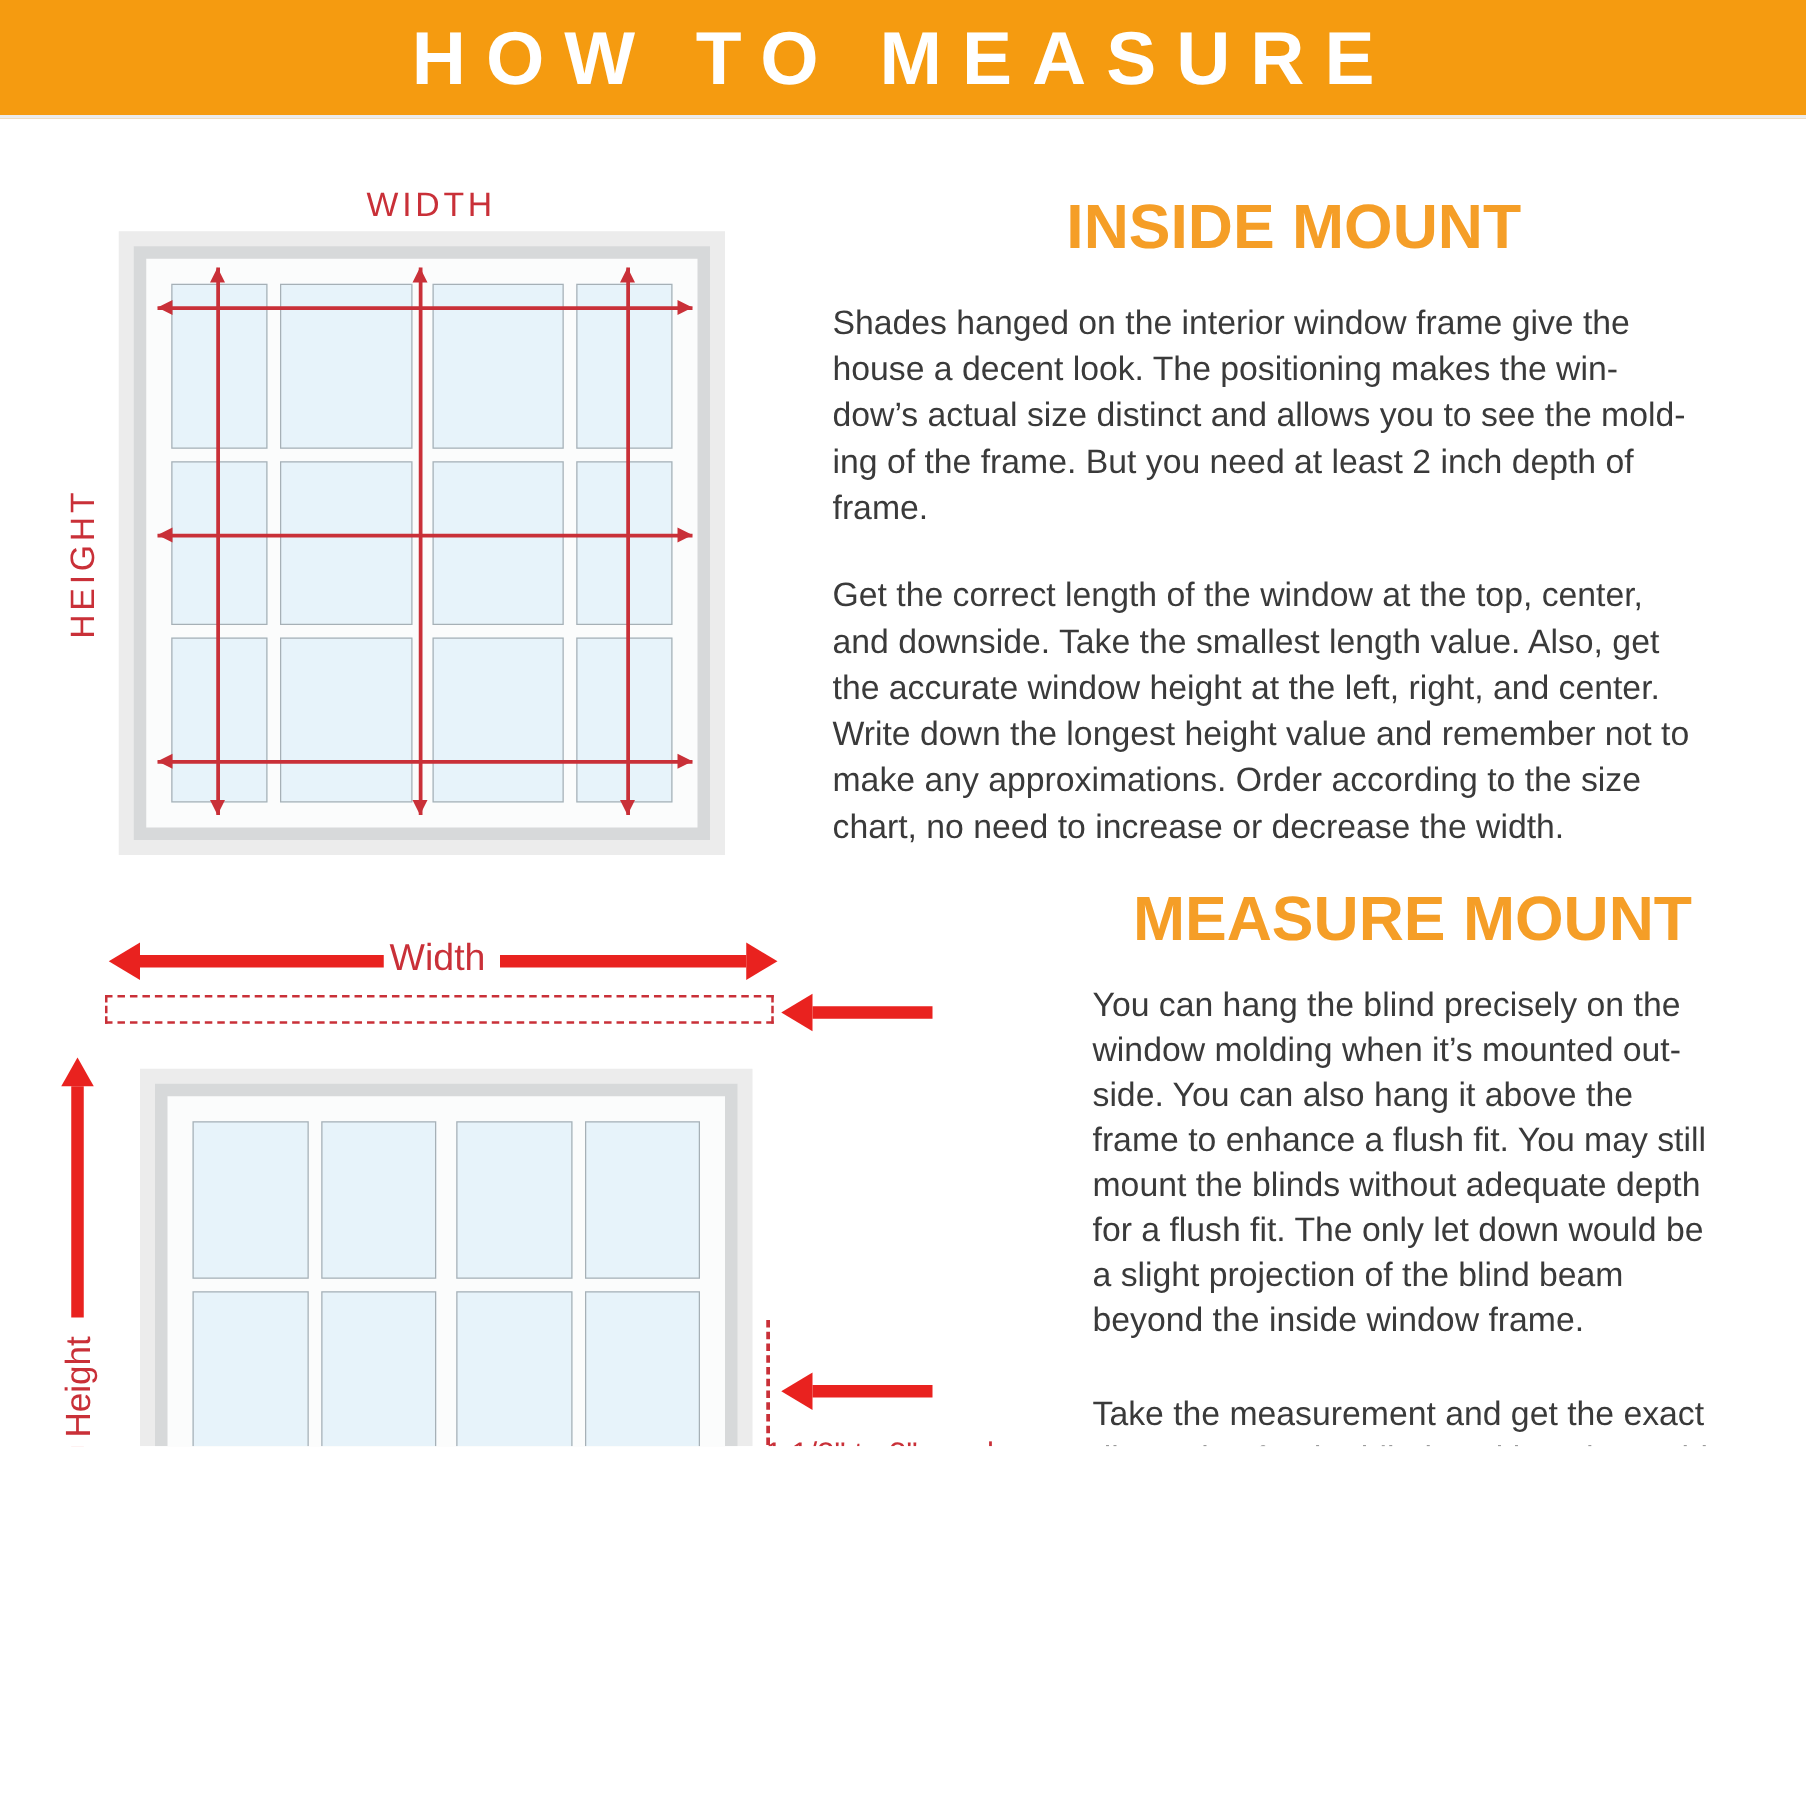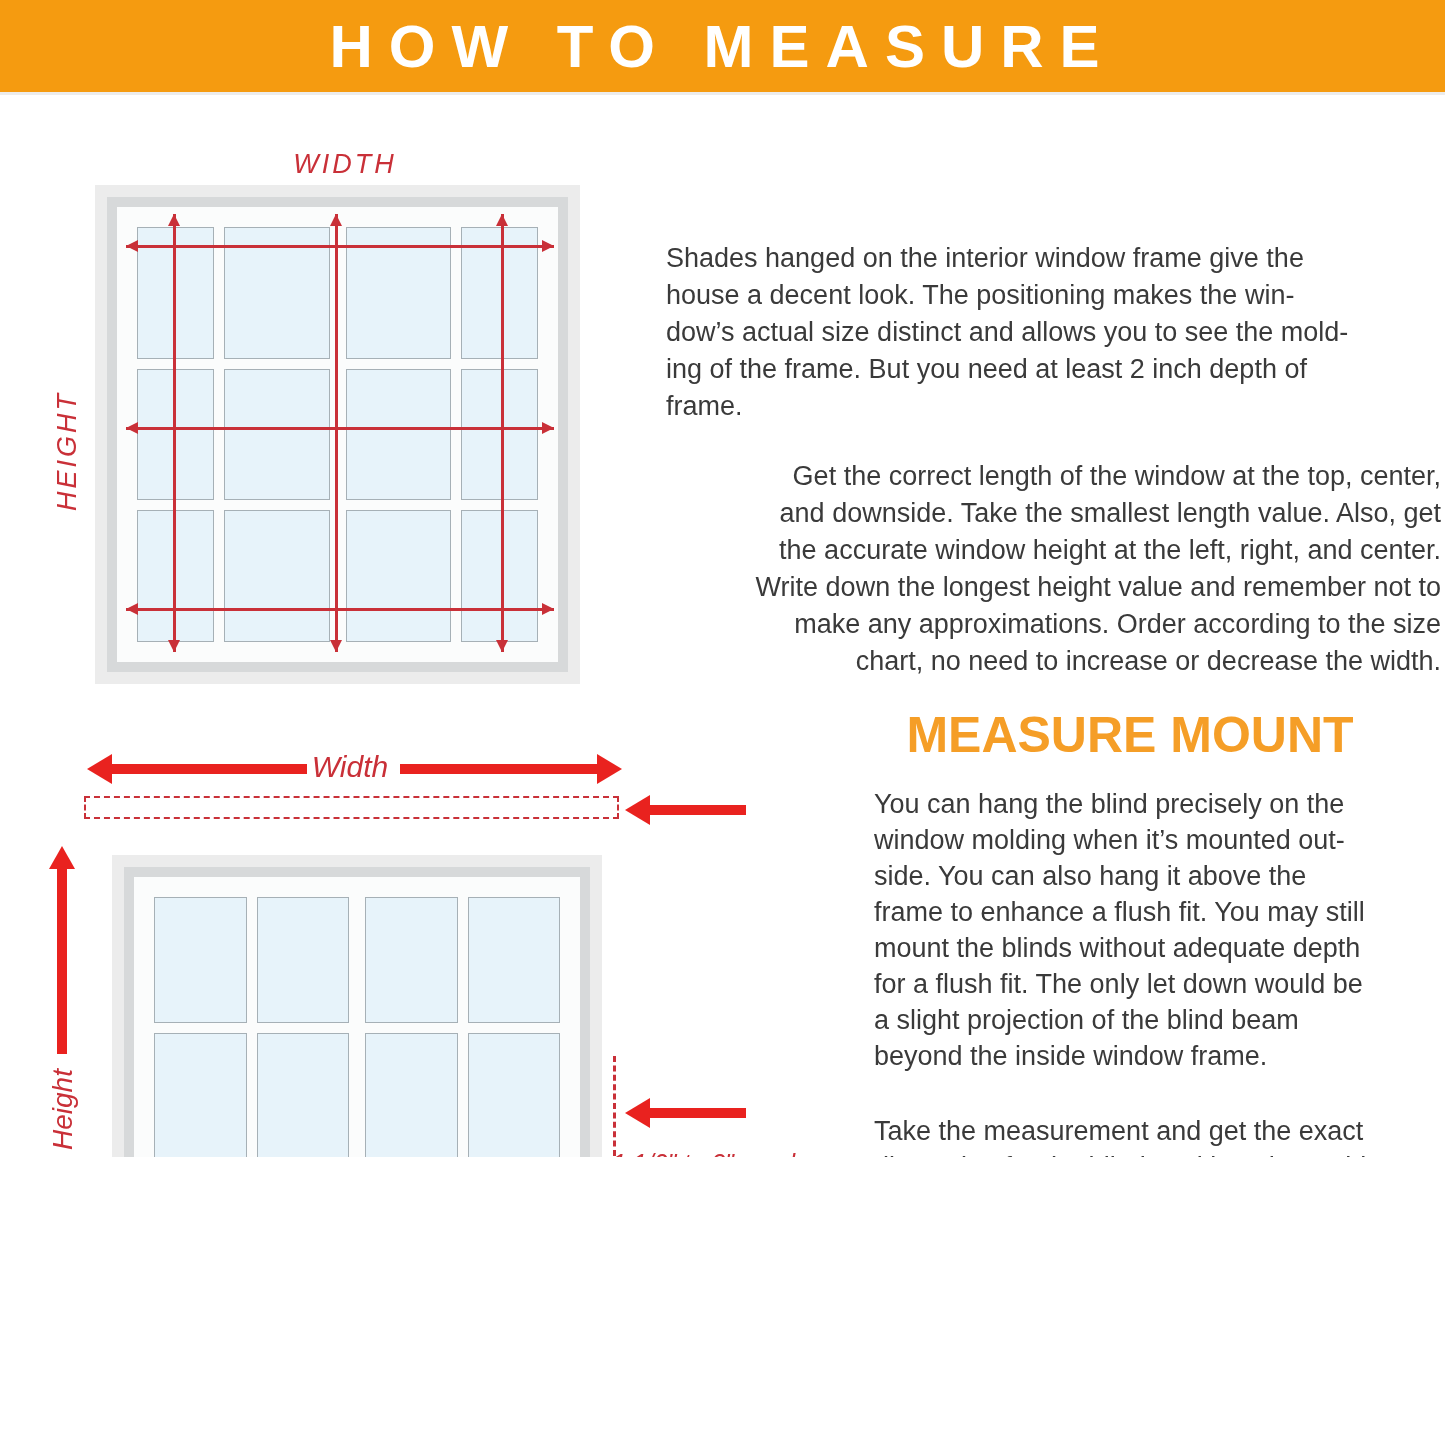--- a/index.html
+++ b/index.html
@@ -61,7 +61,7 @@
   .dash-h{position:absolute;height:0;border-top:3px dashed var(--red);}
 
   
-  .rlabel{position:absolute;color:var(--red);font-style:italic;}
+  .rlabel{position:absolute;color:var(--red);}
   .vlabel{display:flex;align-items:center;justify-content:center;
           writing-mode:vertical-rl;transform:rotate(180deg);}
   .h-orange{position:absolute;color:var(--orange-h);font-weight:bold;font-size:50px;text-align:center;white-space:nowrap;}

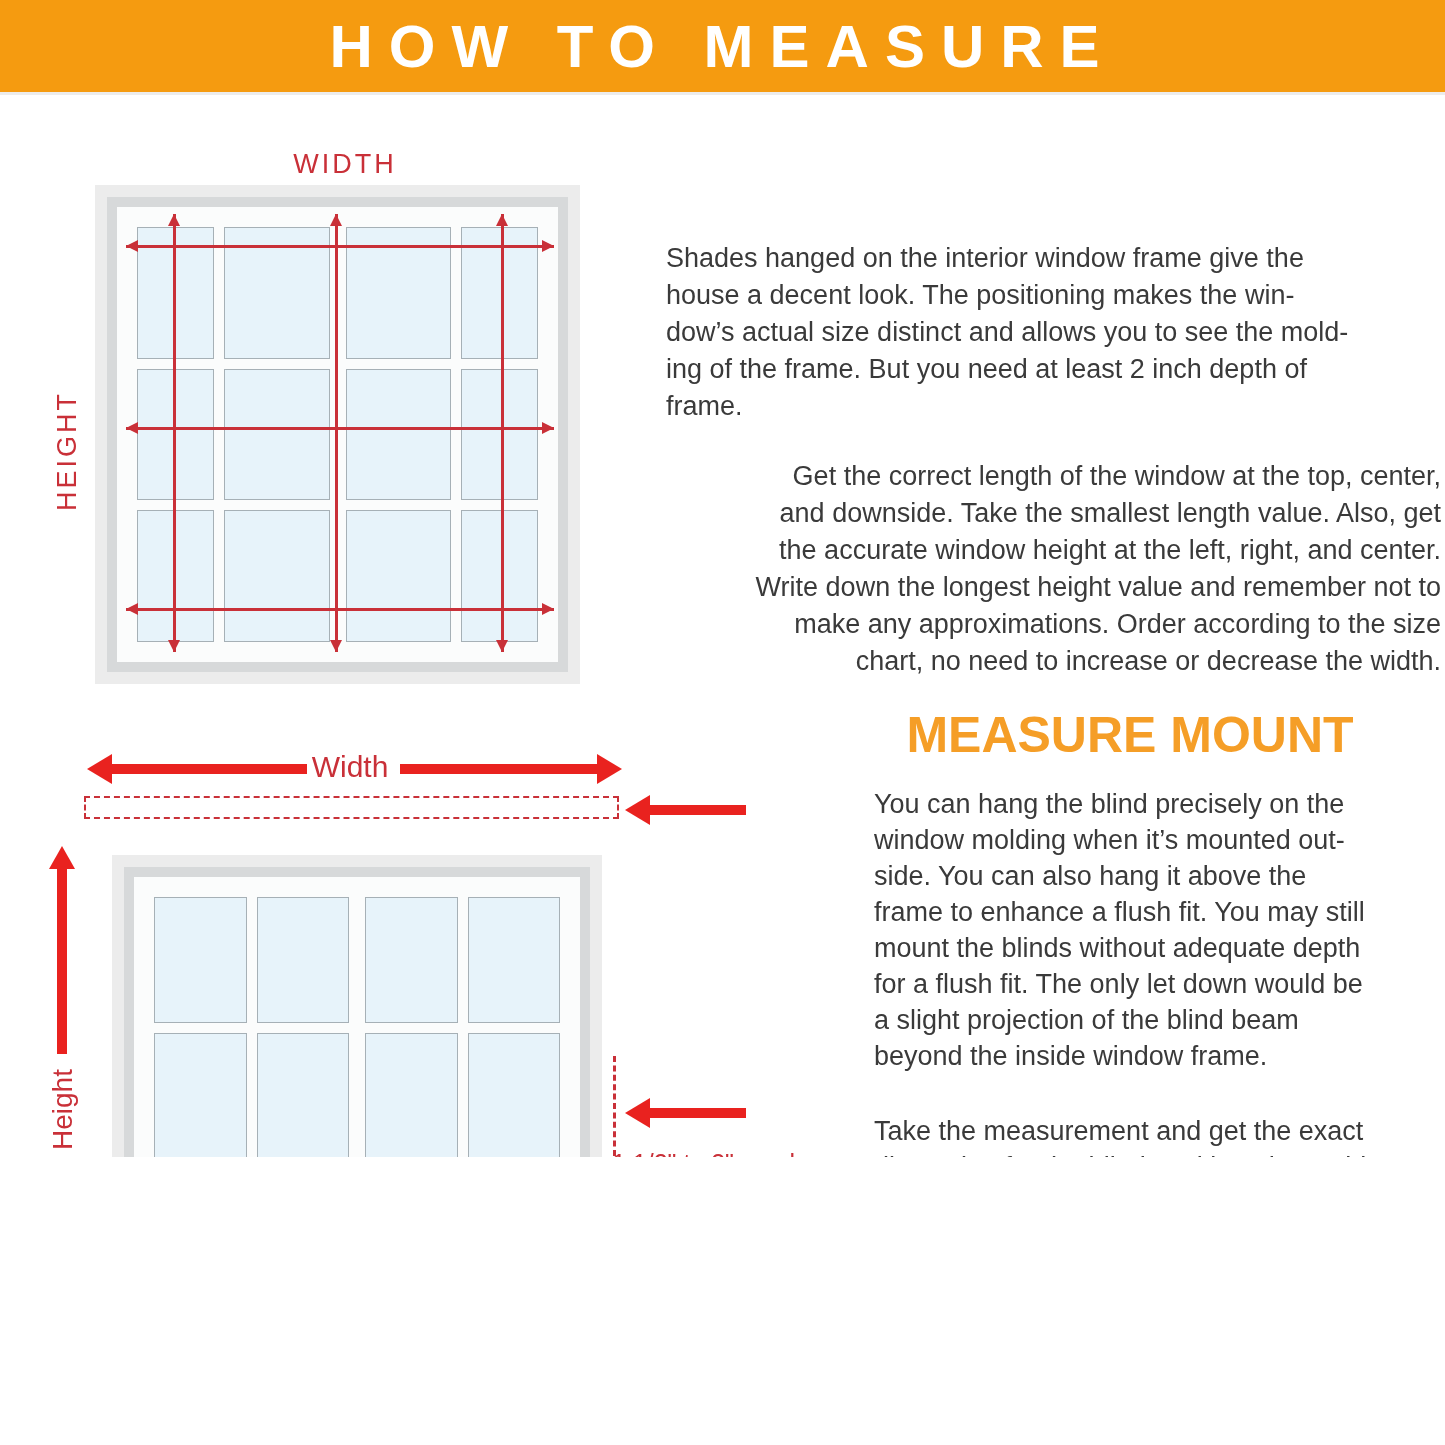--- a/index.html
+++ b/index.html
@@ -112,6 +112,7 @@
   <div class="mv" style="left:335px;top:214px;height:438px;"></div>
   <div class="mv" style="left:501px;top:214px;height:438px;"></div>
 
+  <div class="h-orange" style="left:655px;top:152px;width:760px;">INSIDE MOUNT</div>
   <div class="body-text" style="left:666px;top:240px;width:775px;line-height:37px;">Shades hanged on the interior window frame give the
 house a decent look. The positioning makes the win-
 dow’s actual size distinct and allows you to see the mold-

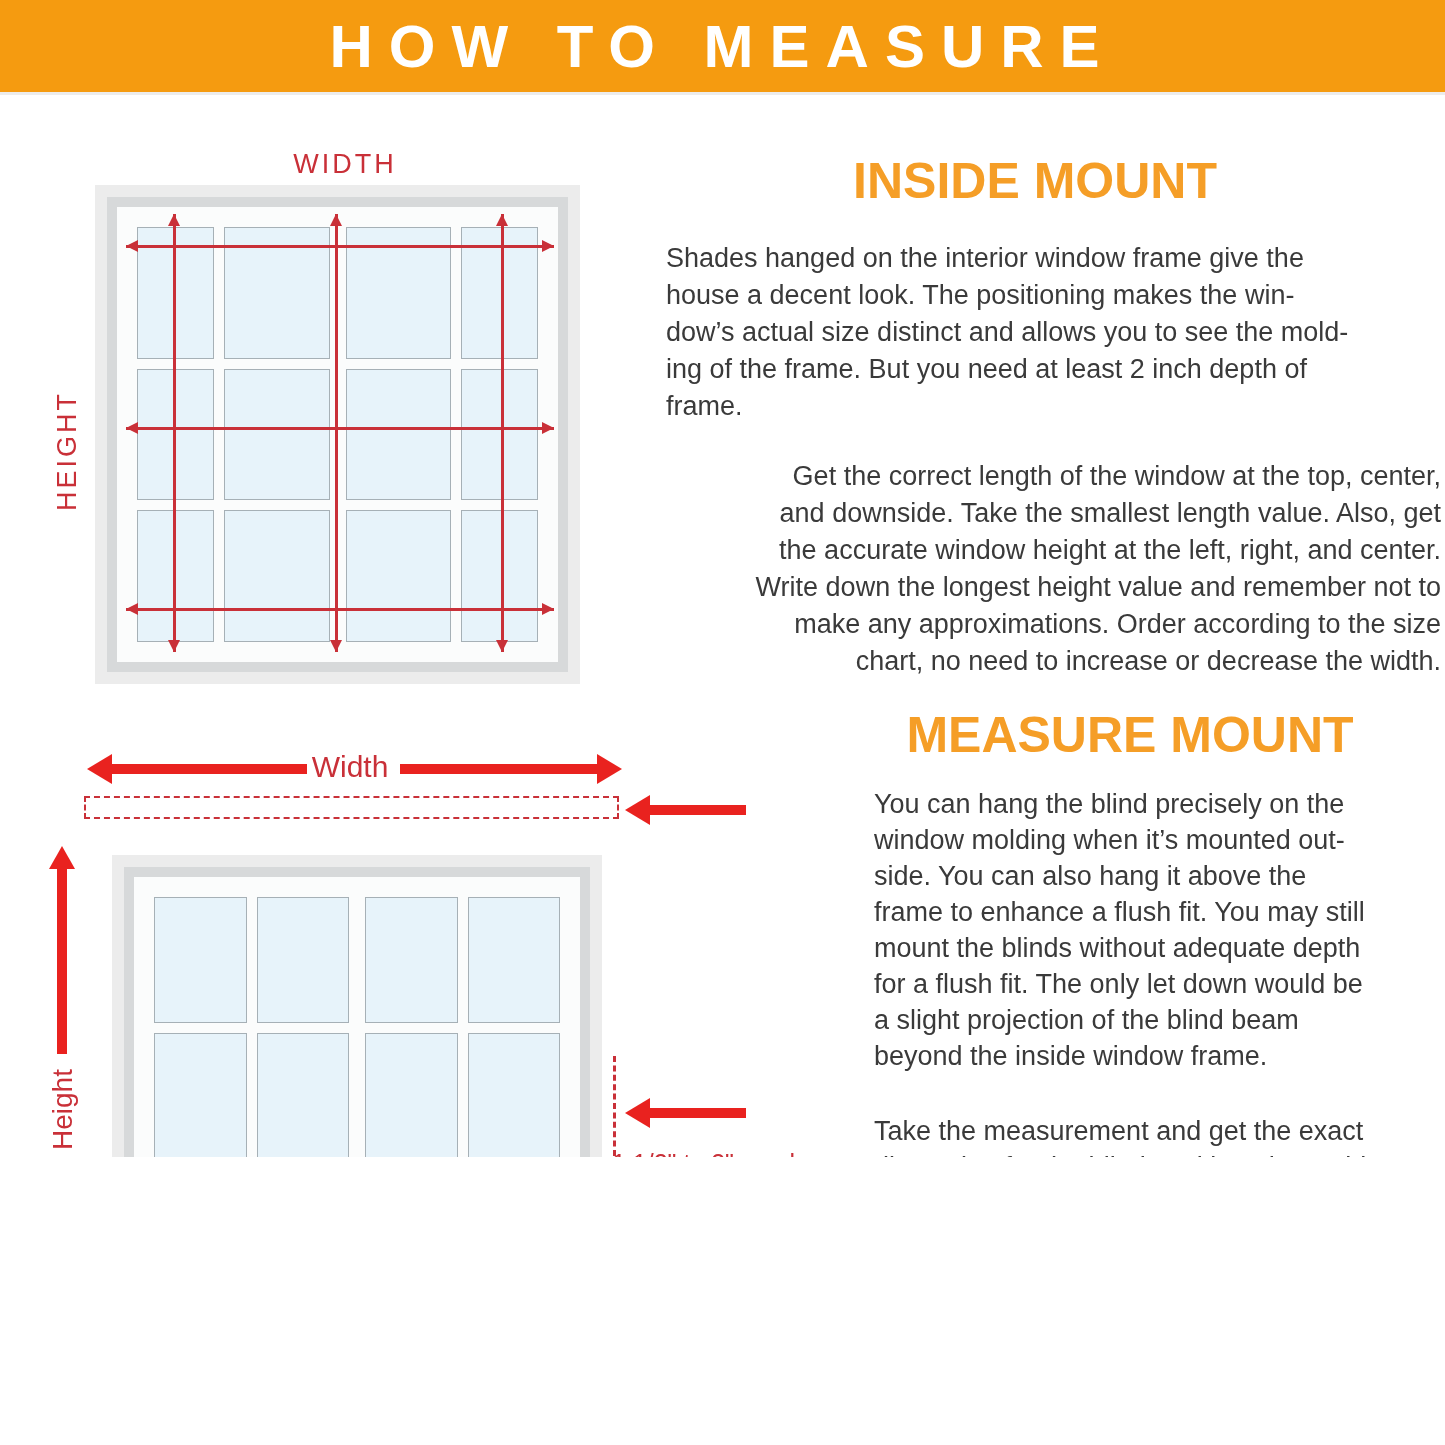--- a/index.html
+++ b/index.html
@@ -118,7 +118,7 @@
 dow’s actual size distinct and allows you to see the mold-
 ing of the frame. But you need at least 2 inch depth of
 frame.</div>
-  <div class="body-text" style="left:666px;top:458px;width:775px;line-height:37px;text-align:right;">Get the correct length of the window at the top, center,
+  <div class="body-text" style="left:666px;top:458px;width:775px;line-height:37px;">Get the correct length of the window at the top, center,
 and downside. Take the smallest length value. Also, get
 the accurate window height at the left, right, and center.
 Write down the longest height value and remember not to

